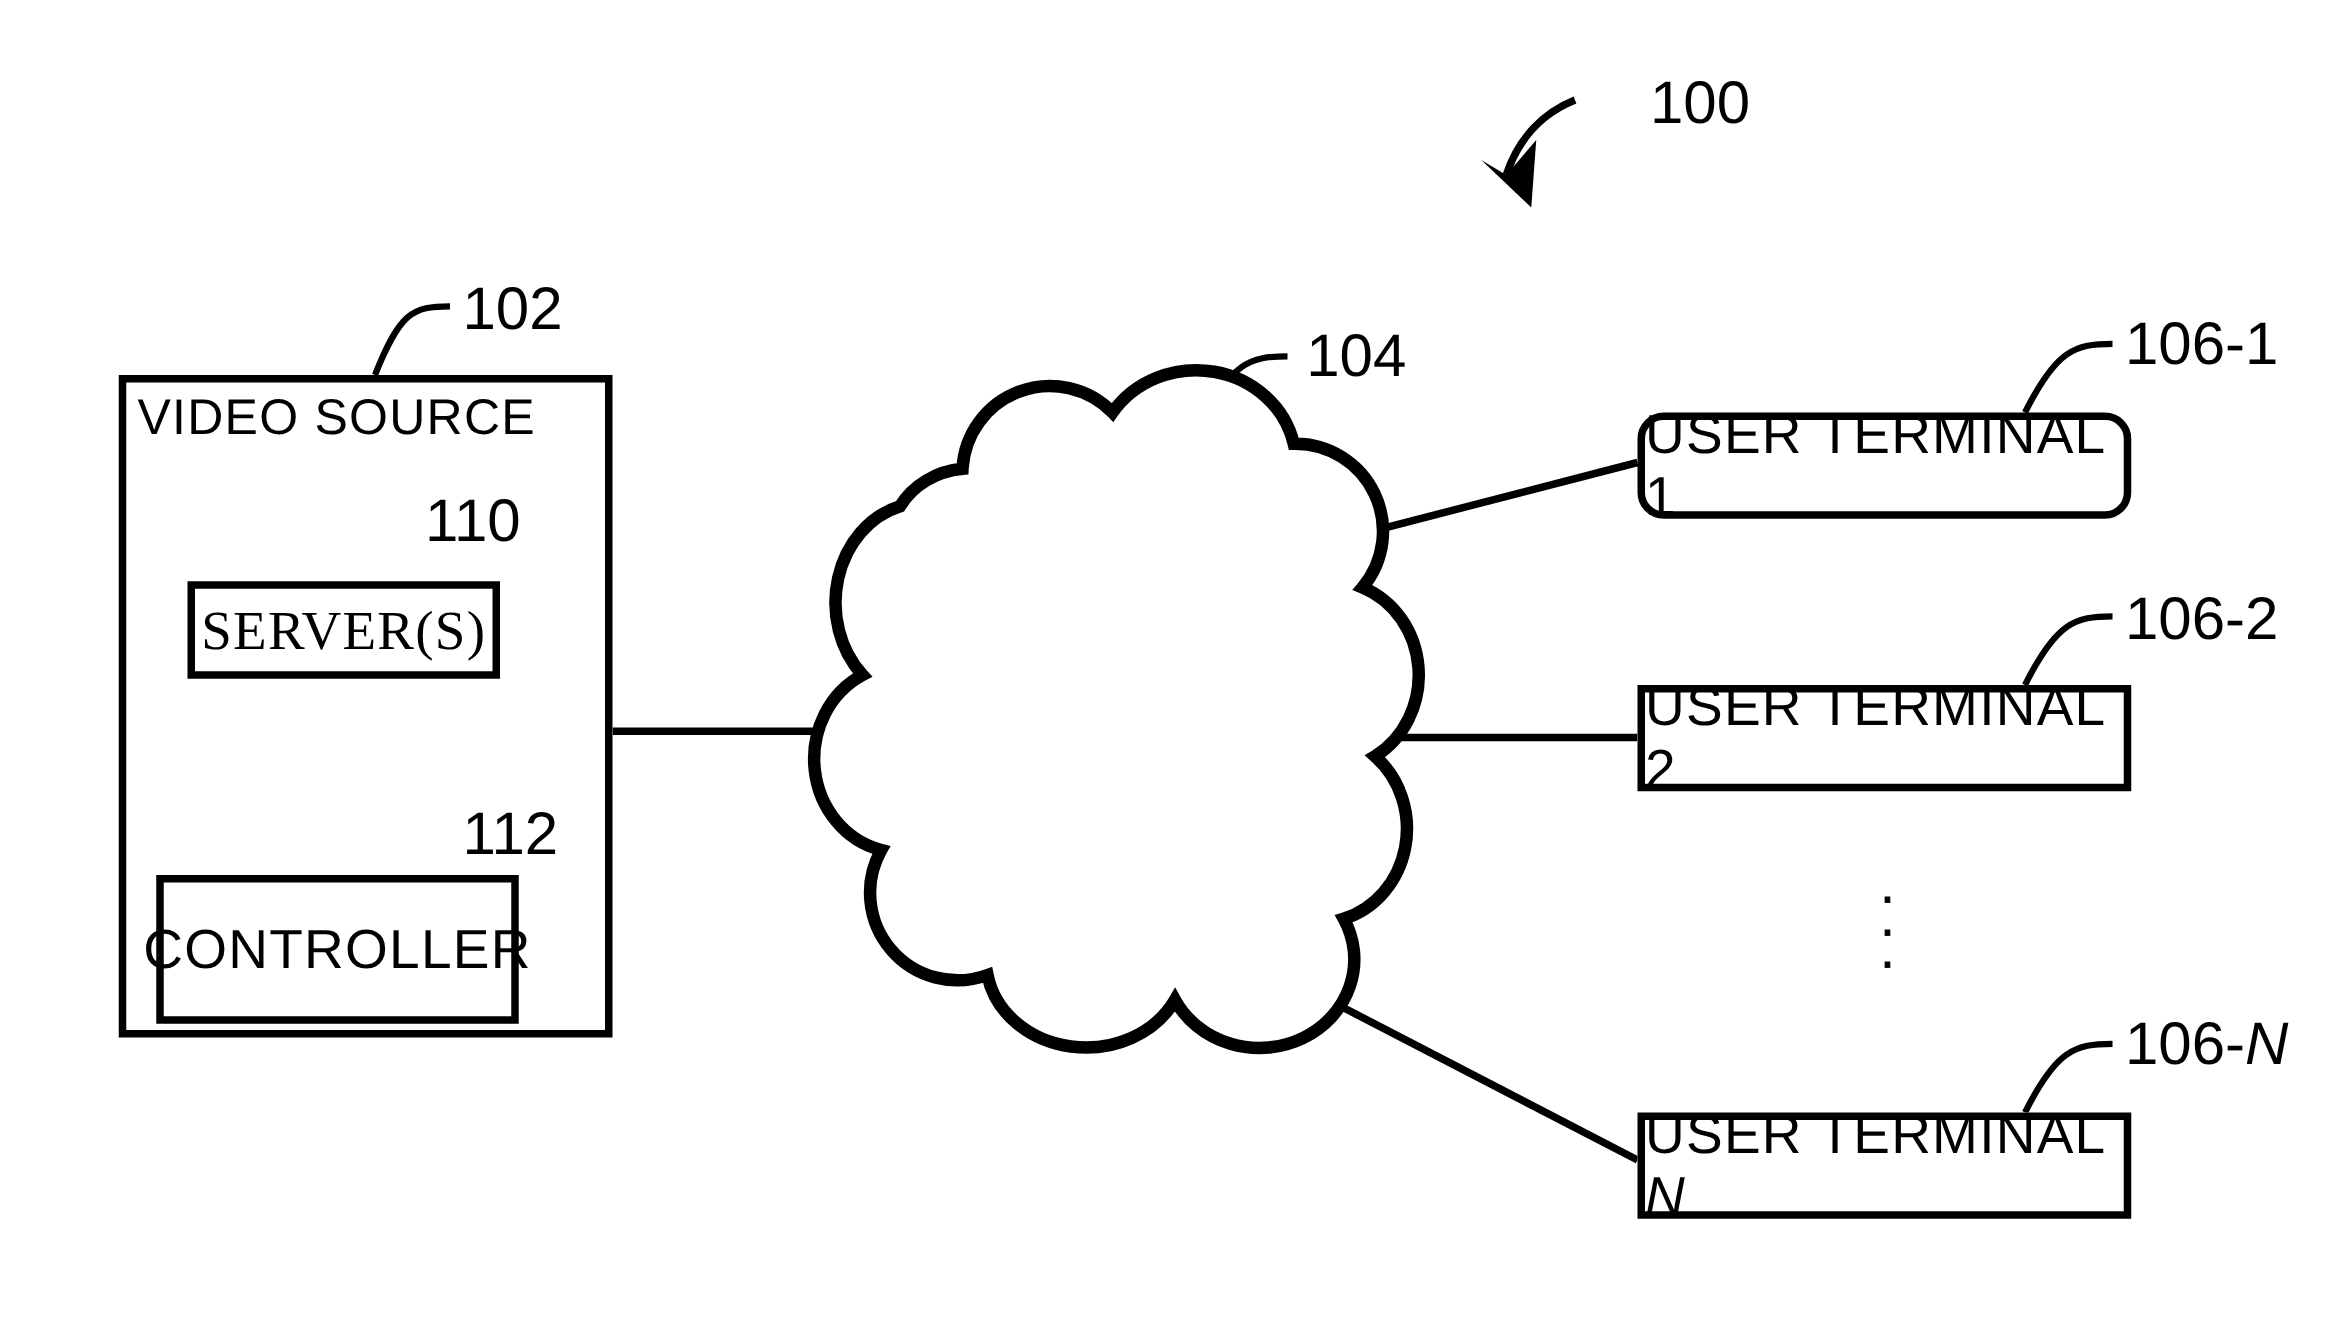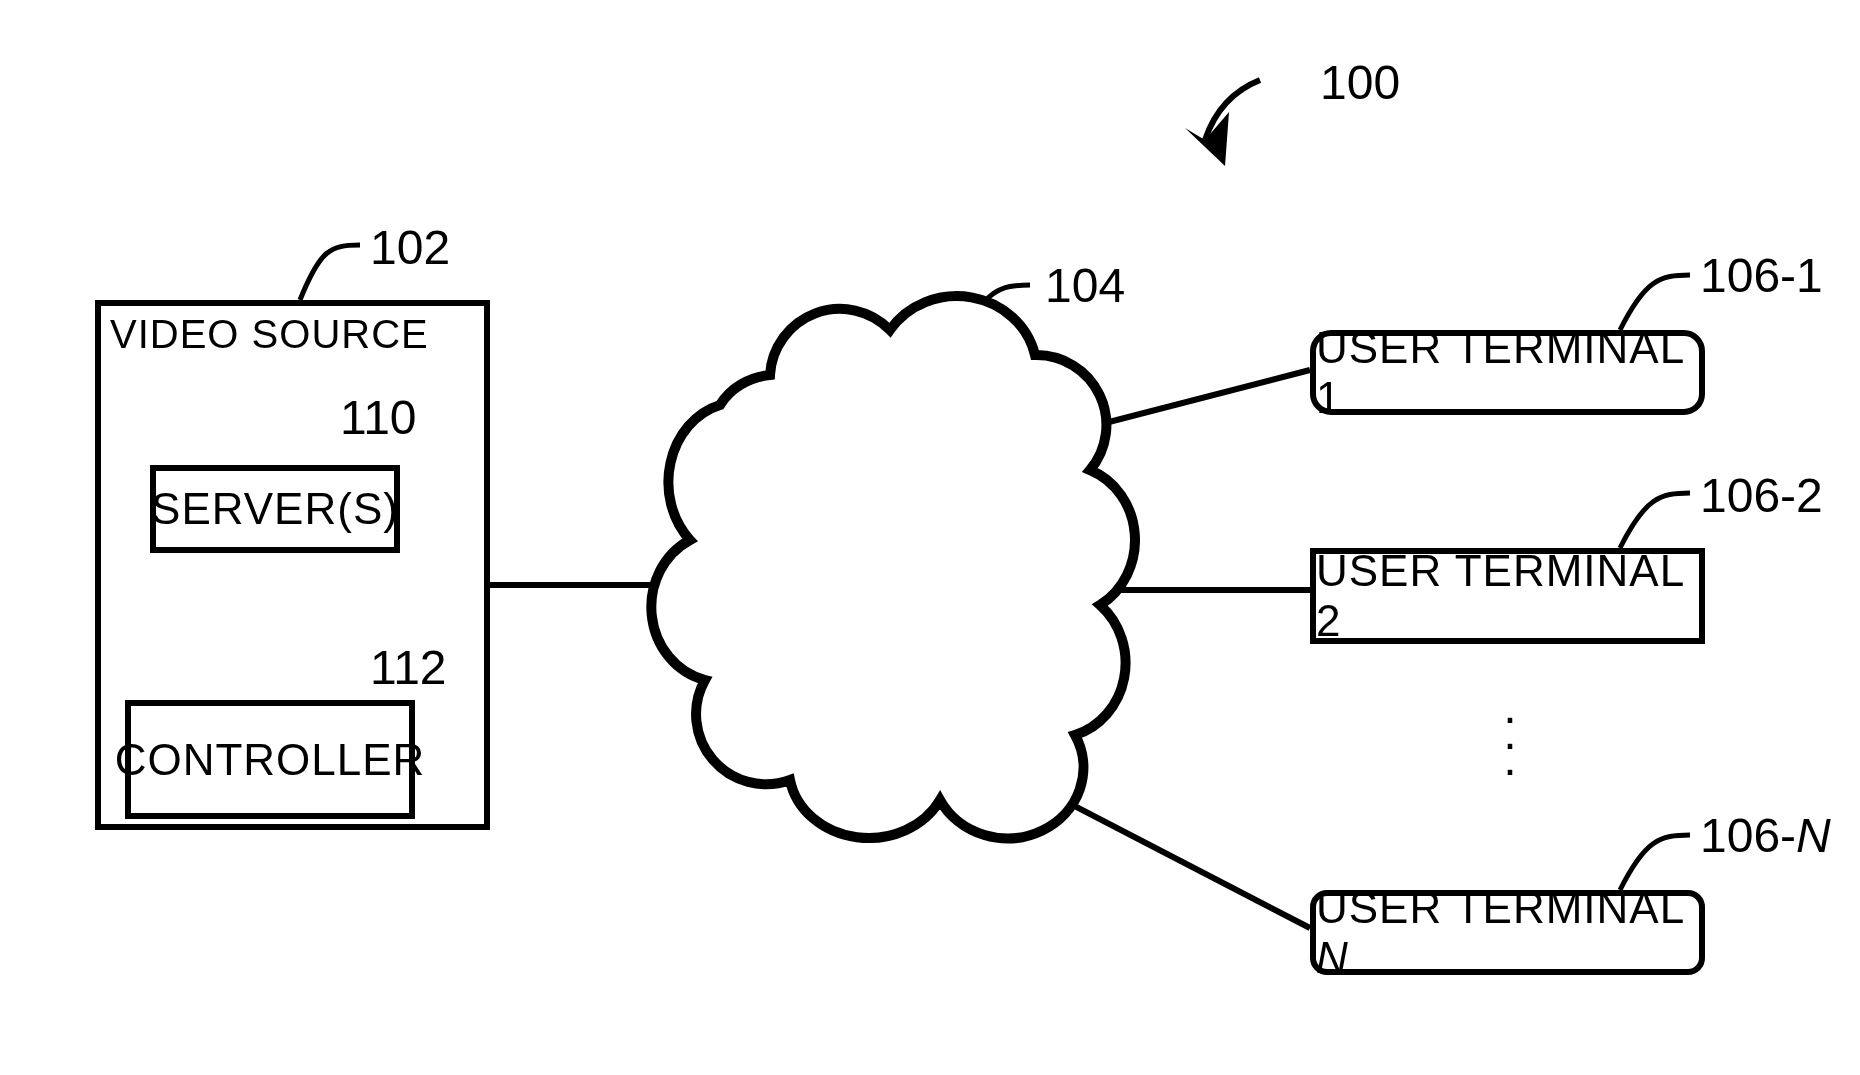--- a/index.html
+++ b/index.html
@@ -127,7 +127,7 @@
   </div>
   <div class="label" style="left:110px; top:312px;">VIDEO SOURCE</div>
 
-  <div class="box" style="left:150px; top:465px; width:250px; height:88px;">
+  <div class="box" style="left:150px; top:465px; width:250px; height:78px;font-family:Liberation Serif, serif;">
     <span>SERVER(S)</span>
   </div>
 

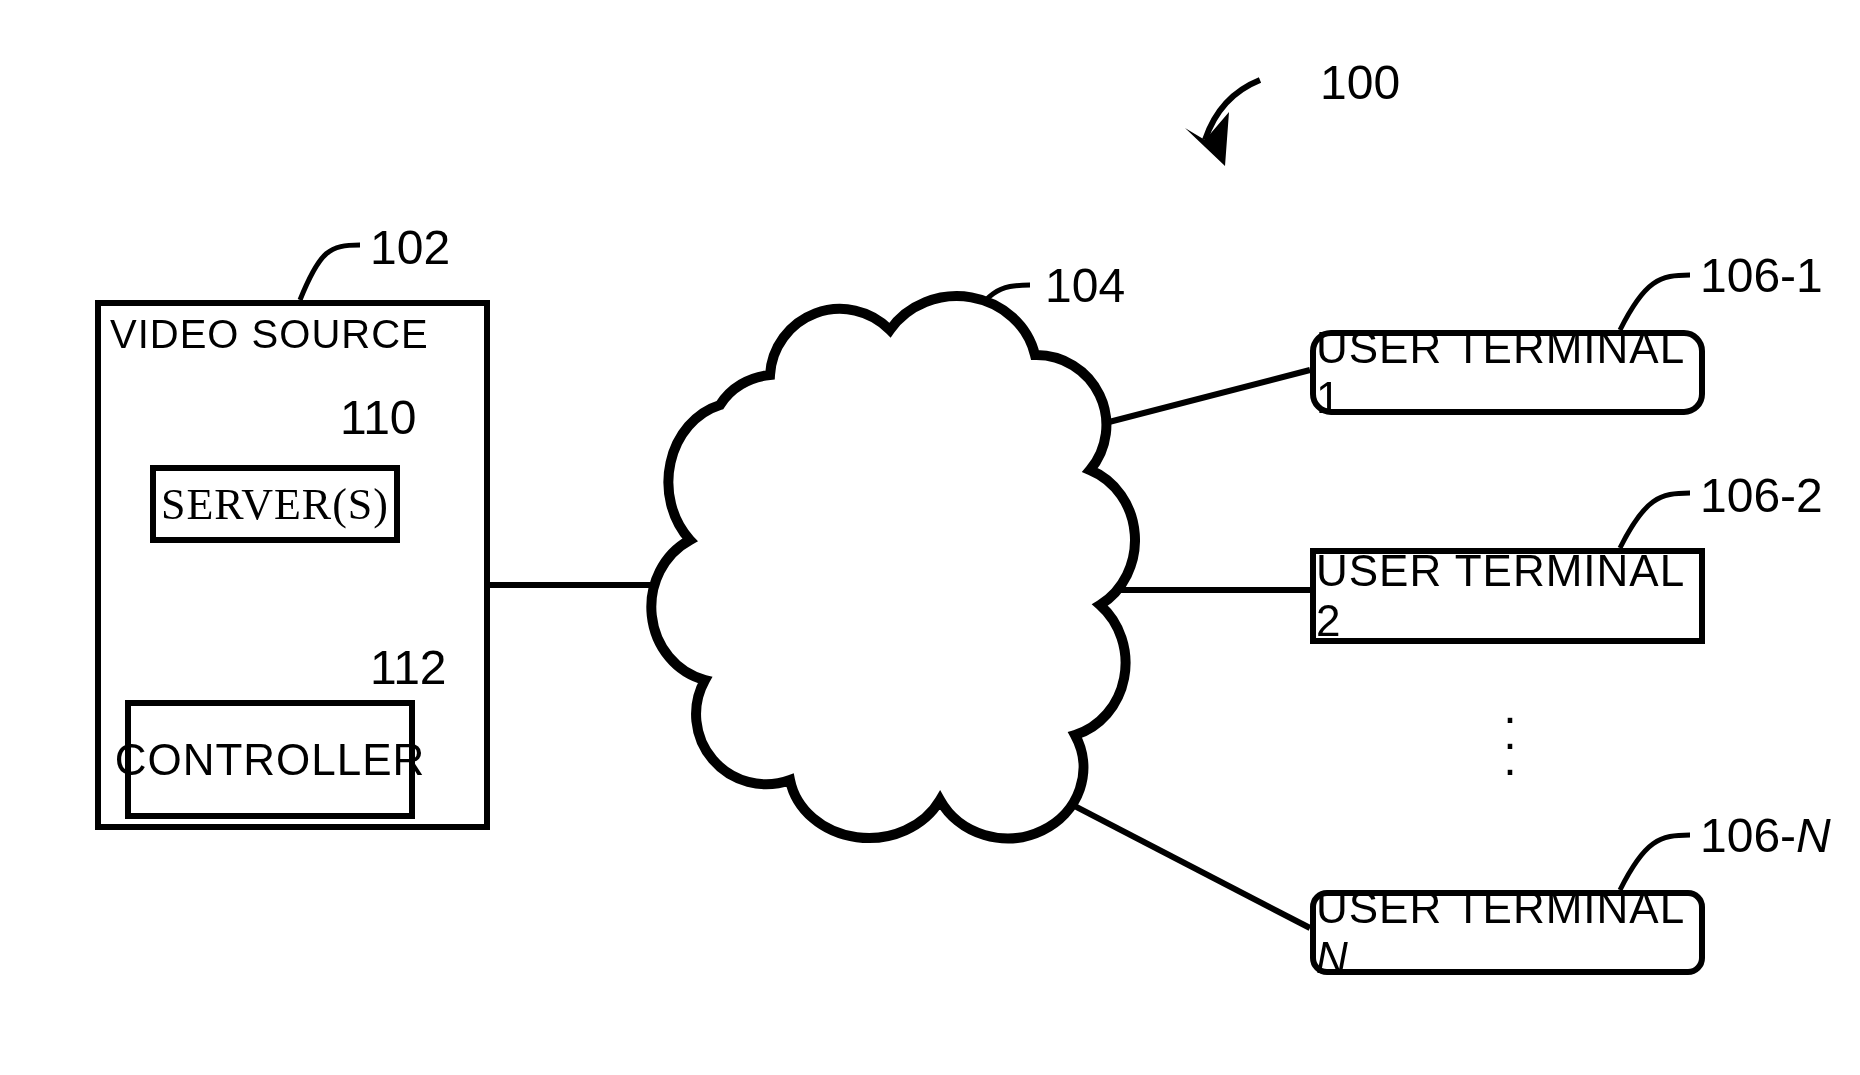--- a/index.html
+++ b/index.html
@@ -139,7 +139,7 @@
     <span>USER TERMINAL 1</span>
   </div>
 
-  <div class="box" style="left:1310px; top:548px; width:395px; height:96px;">
+  <div class="box" style="left:1310px; top:548px; width:395px; height:85px;">
     <span>USER TERMINAL 2</span>
   </div>
 

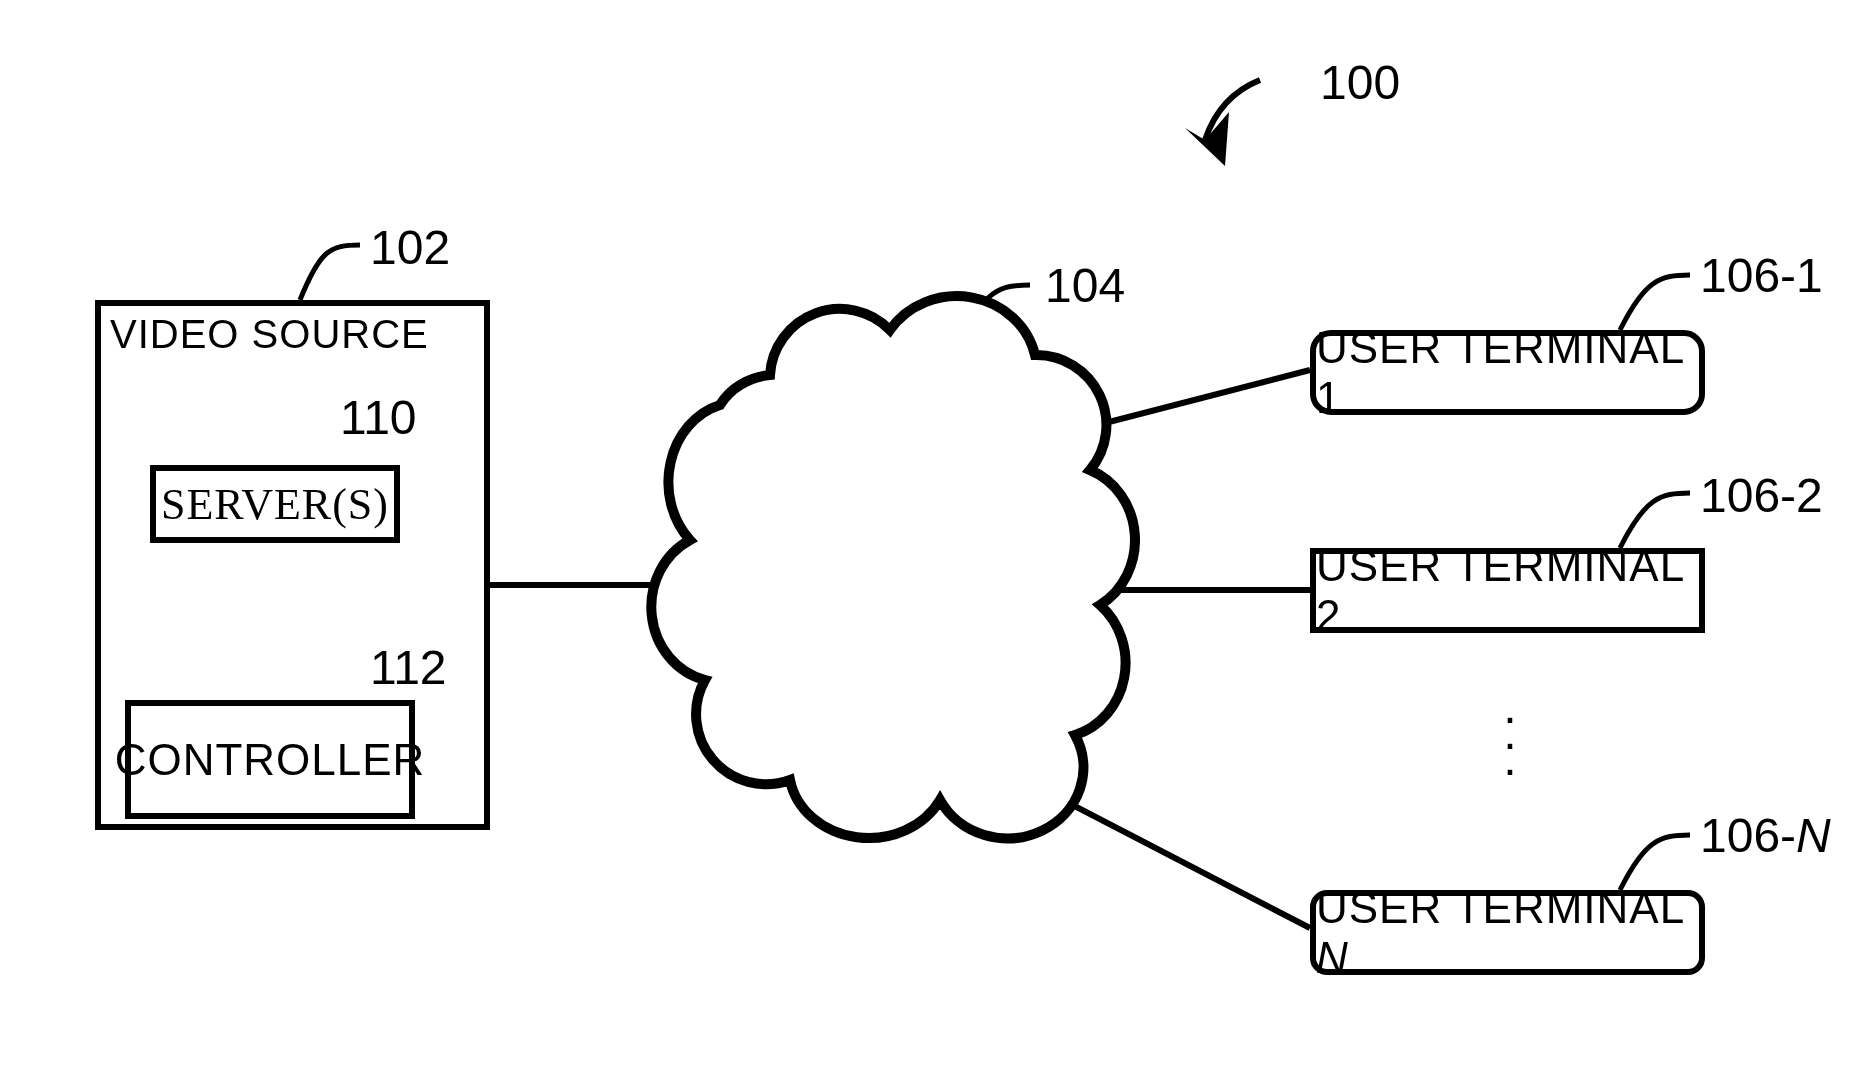--- a/index.html
+++ b/index.html
@@ -145,7 +145,7 @@
 
   <div class="vdots" style="left:1500px; top:705px;">·<br>·<br>·</div>
 
-  <div class="box" style="left:1310px; top:890px; width:395px; height:85px;border-radius:17px;">
+  <div class="box" style="left:1310px; top:890px; width:395px; height:85px;">
     <span>
       <span>USER TERMINAL </span><span class="italic-n">N</span>
     </span>

